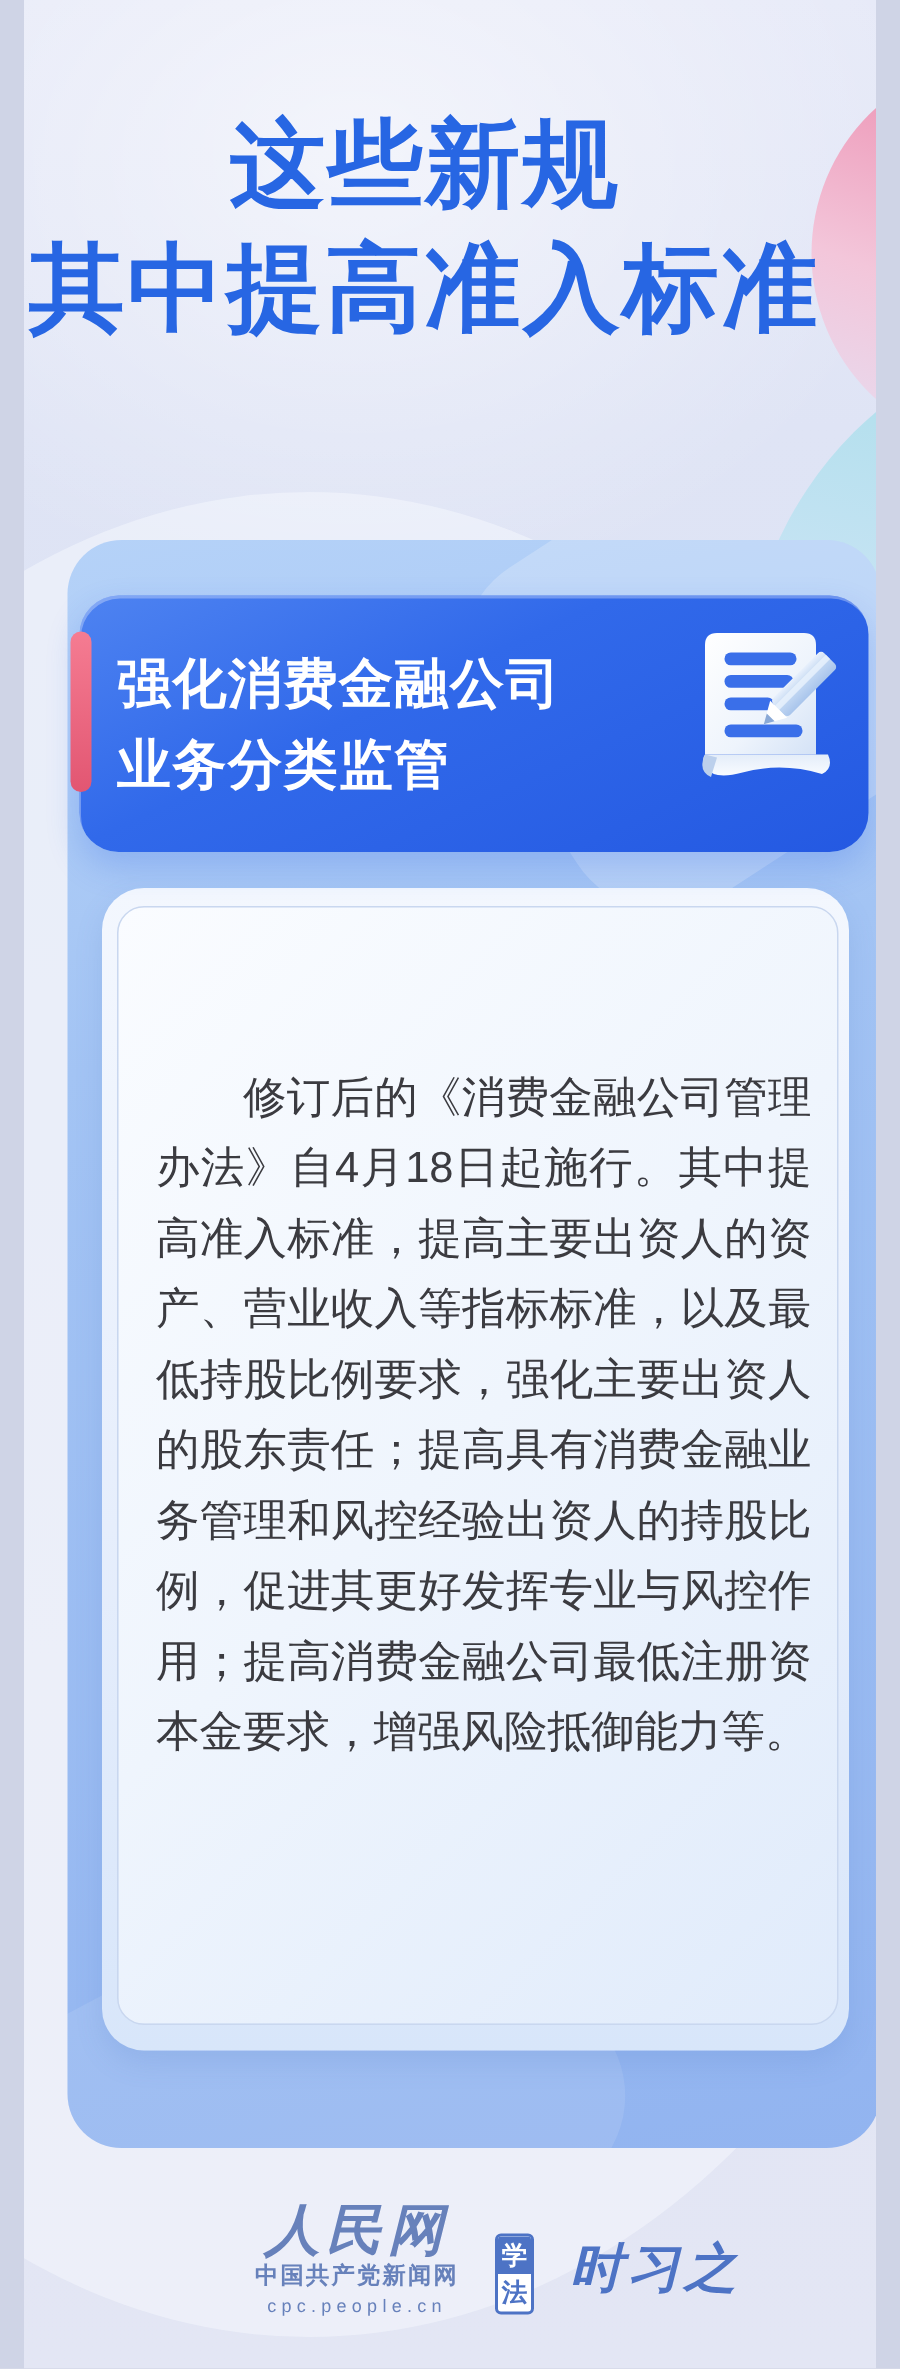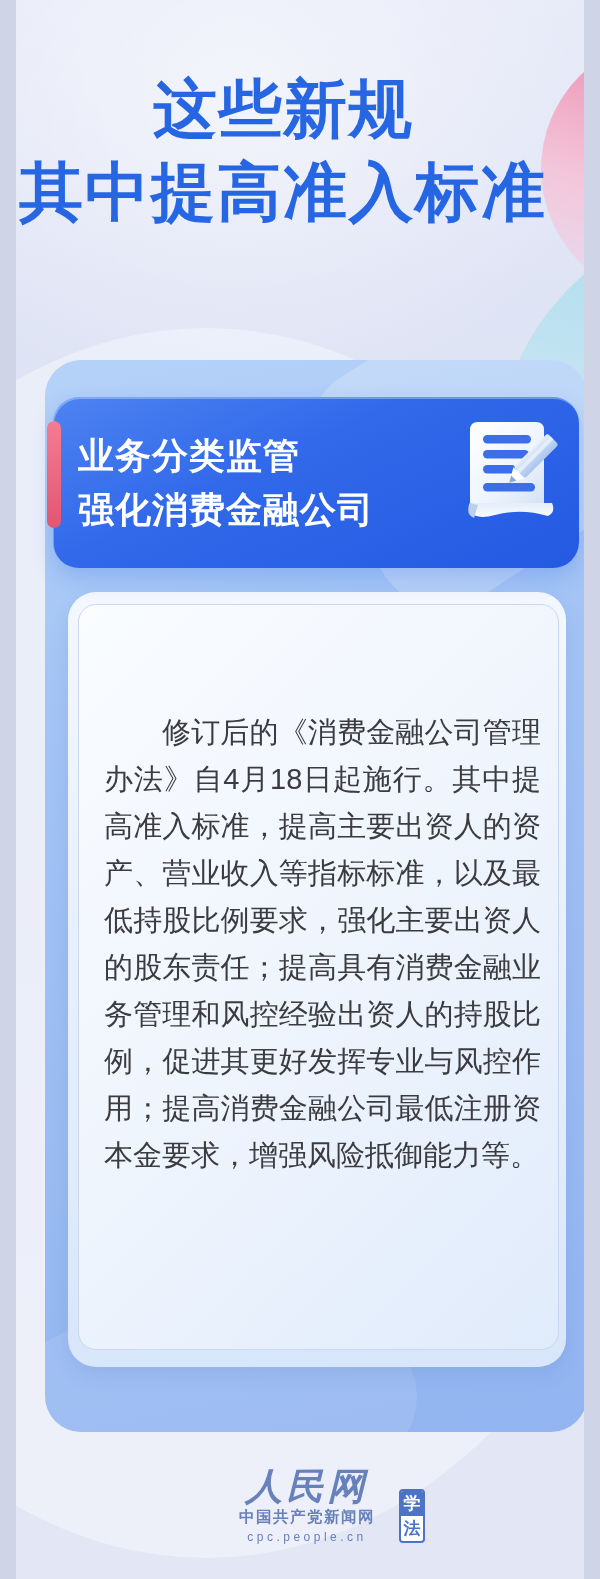--- a/index.html
+++ b/index.html
@@ -95,8 +95,8 @@
 
   <div class="header-panel">
     <div class="header-text">
+      <div>强化消费金融公司</div>
       <div>业务分类监管</div>
-      <div>强化消费金融公司</div>
     </div>
 
     <svg class="doc-icon" viewBox="0 0 96 104">

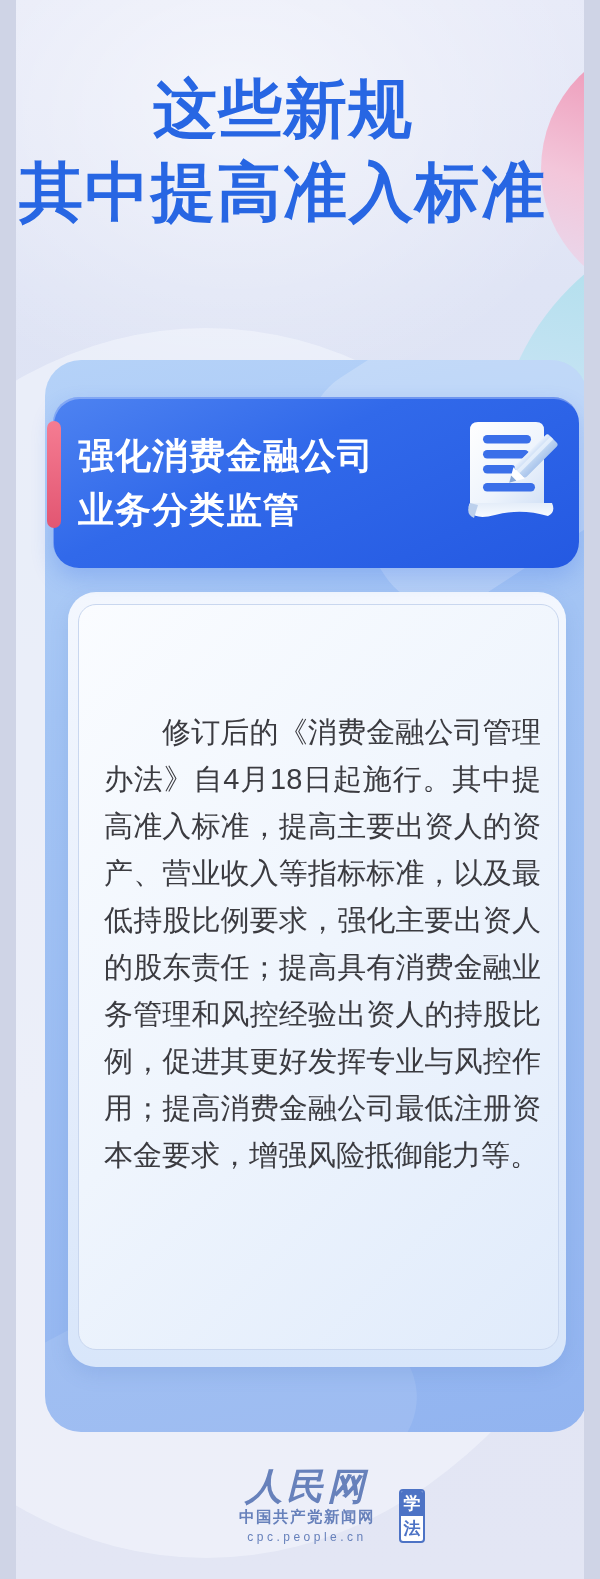--- a/index.html
+++ b/index.html
@@ -146,6 +146,7 @@
       <div class="xuefa-top">学</div>
       <div class="xuefa-bottom">法</div>
     </div>
+    <div class="shixizhi">时习之</div>
   </div>
 
 </div>

